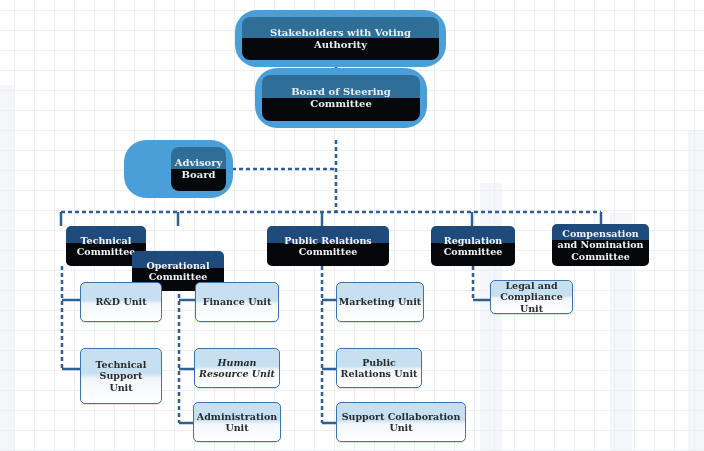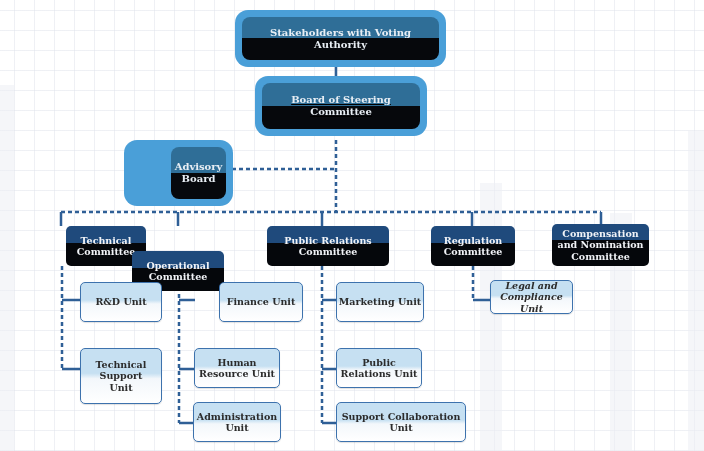--- a/index.html
+++ b/index.html
@@ -21,7 +21,7 @@
 
   .top-node {
     position: absolute; box-sizing: border-box;
-    background: #4a9fd8; border-radius: 13px; padding: 7px;
+    background: #4a9fd8; border-radius: 22px; padding: 7px;
   }
   .top-node .inner {
     width: 100%; height: 100%; box-sizing: border-box; border-radius: 8px;

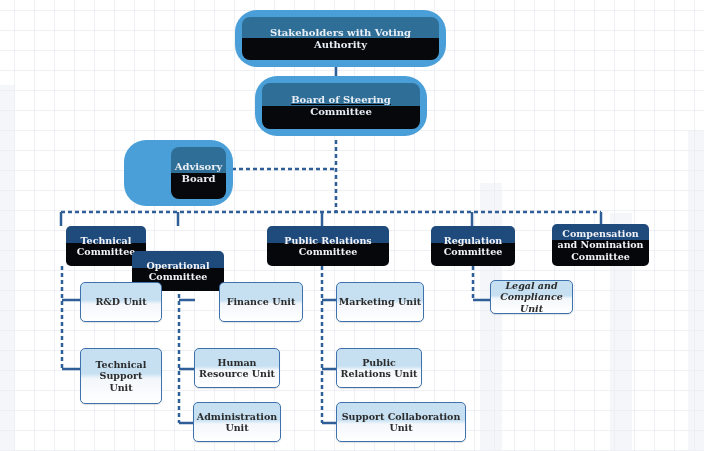--- a/index.html
+++ b/index.html
@@ -87,7 +87,7 @@
   <div class="inner">Stakeholders with Voting Authority</div>
 </div>
 
-<div class="top-node" style="left:255px;top:76px;width:172px;height:60px;text-decoration:underline;">
+<div class="top-node" style="left:255px;top:68px;width:172px;height:60px;">
   <div class="inner" style="padding:0 22px;">Board of Steering Committee</div>
 </div>
 

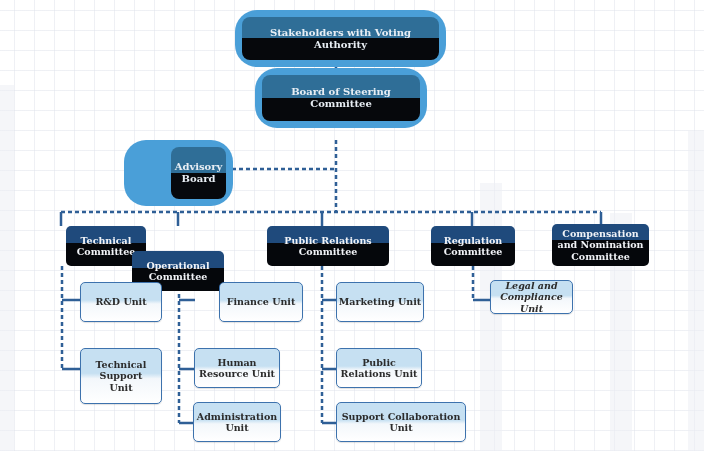--- a/index.html
+++ b/index.html
@@ -91,7 +91,7 @@
   <div class="inner" style="padding:0 22px;">Board of Steering Committee</div>
 </div>
 
-<div class="top-node" style="left:124px;top:140px;width:109px;height:66px;padding-left:47px;">
+<div class="top-node" style="left:124px;top:140px;width:109px;height:58px;padding-left:47px;">
   <div class="inner">Advisory Board</div>
 </div>
 

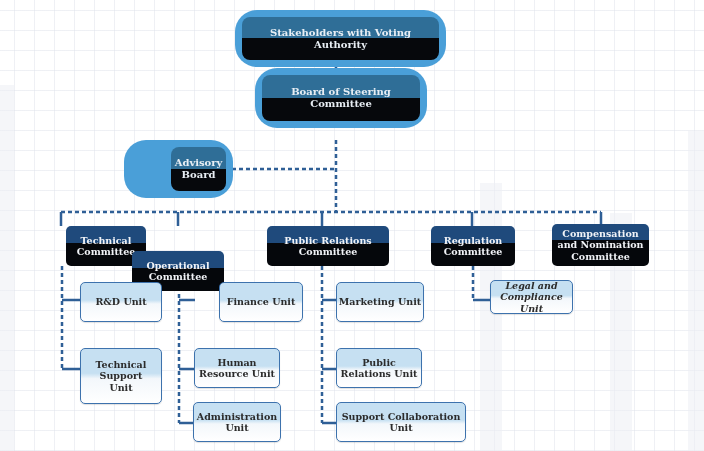--- a/index.html
+++ b/index.html
@@ -112,6 +112,6 @@
 <div class="unit" style="left:336px;top:348px;width:86px;height:40px;padding:0 1px;">Public Relations Unit</div>
 <div class="unit" style="left:336px;top:402px;width:130px;height:40px;padding:0 4px;">Support Collaboration Unit</div>
 
-<div class="unit" style="left:490px;top:280px;width:83px;height:28px;padding:16px 10px;font-style:italic;">Legal and Compliance Unit</div>
+<div class="unit" style="left:490px;top:280px;width:83px;height:28px;padding:16px 10px;">Legal and Compliance Unit</div>
 
 </body></html>

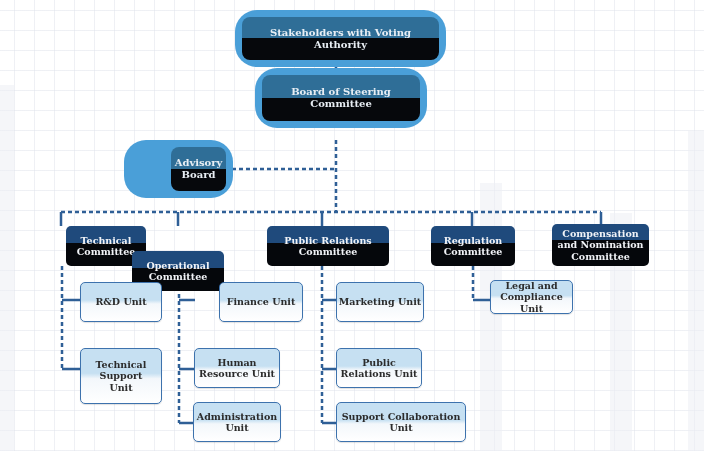--- a/index.html
+++ b/index.html
@@ -104,7 +104,7 @@
 <div class="unit" style="left:80px;top:282px;width:82px;height:40px;">R&amp;D Unit</div>
 <div class="unit" style="left:80px;top:348px;width:82px;height:56px;padding:0 8px;">Technical Support Unit</div>
 
-<div class="unit" style="left:195px;top:282px;width:84px;height:40px;margin-left:24px;">Finance Unit</div>
+<div class="unit" style="left:195px;top:282px;width:84px;height:40px;">Finance Unit</div>
 <div class="unit" style="left:194px;top:348px;width:86px;height:40px;padding:0 4px;">Human Resource Unit</div>
 <div class="unit" style="left:193px;top:402px;width:88px;height:40px;padding:0 2px;">Administration Unit</div>
 

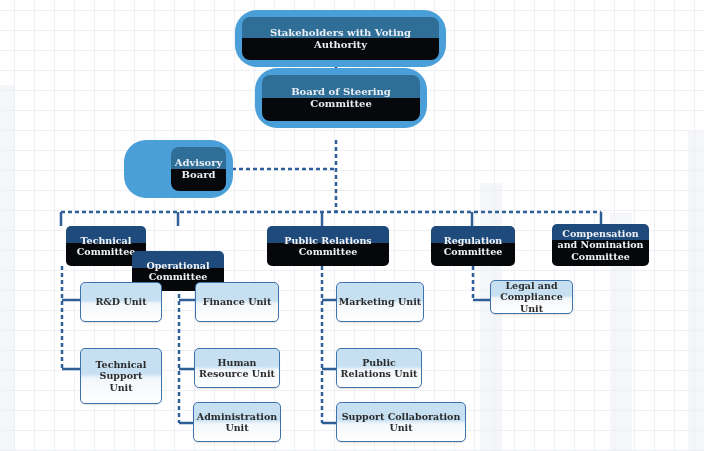--- a/index.html
+++ b/index.html
@@ -105,7 +105,7 @@
 <div class="unit" style="left:80px;top:348px;width:82px;height:56px;padding:0 8px;">Technical Support Unit</div>
 
 <div class="unit" style="left:195px;top:282px;width:84px;height:40px;">Finance Unit</div>
-<div class="unit" style="left:194px;top:348px;width:86px;height:40px;padding:0 4px;">Human Resource Unit</div>
+<div class="unit" style="left:194px;top:348px;width:86px;height:40px;padding:0 4px;font-style:italic;">Human Resource Unit</div>
 <div class="unit" style="left:193px;top:402px;width:88px;height:40px;padding:0 2px;">Administration Unit</div>
 
 <div class="unit" style="left:336px;top:282px;width:88px;height:40px;padding:0 1px;">Marketing Unit</div>

